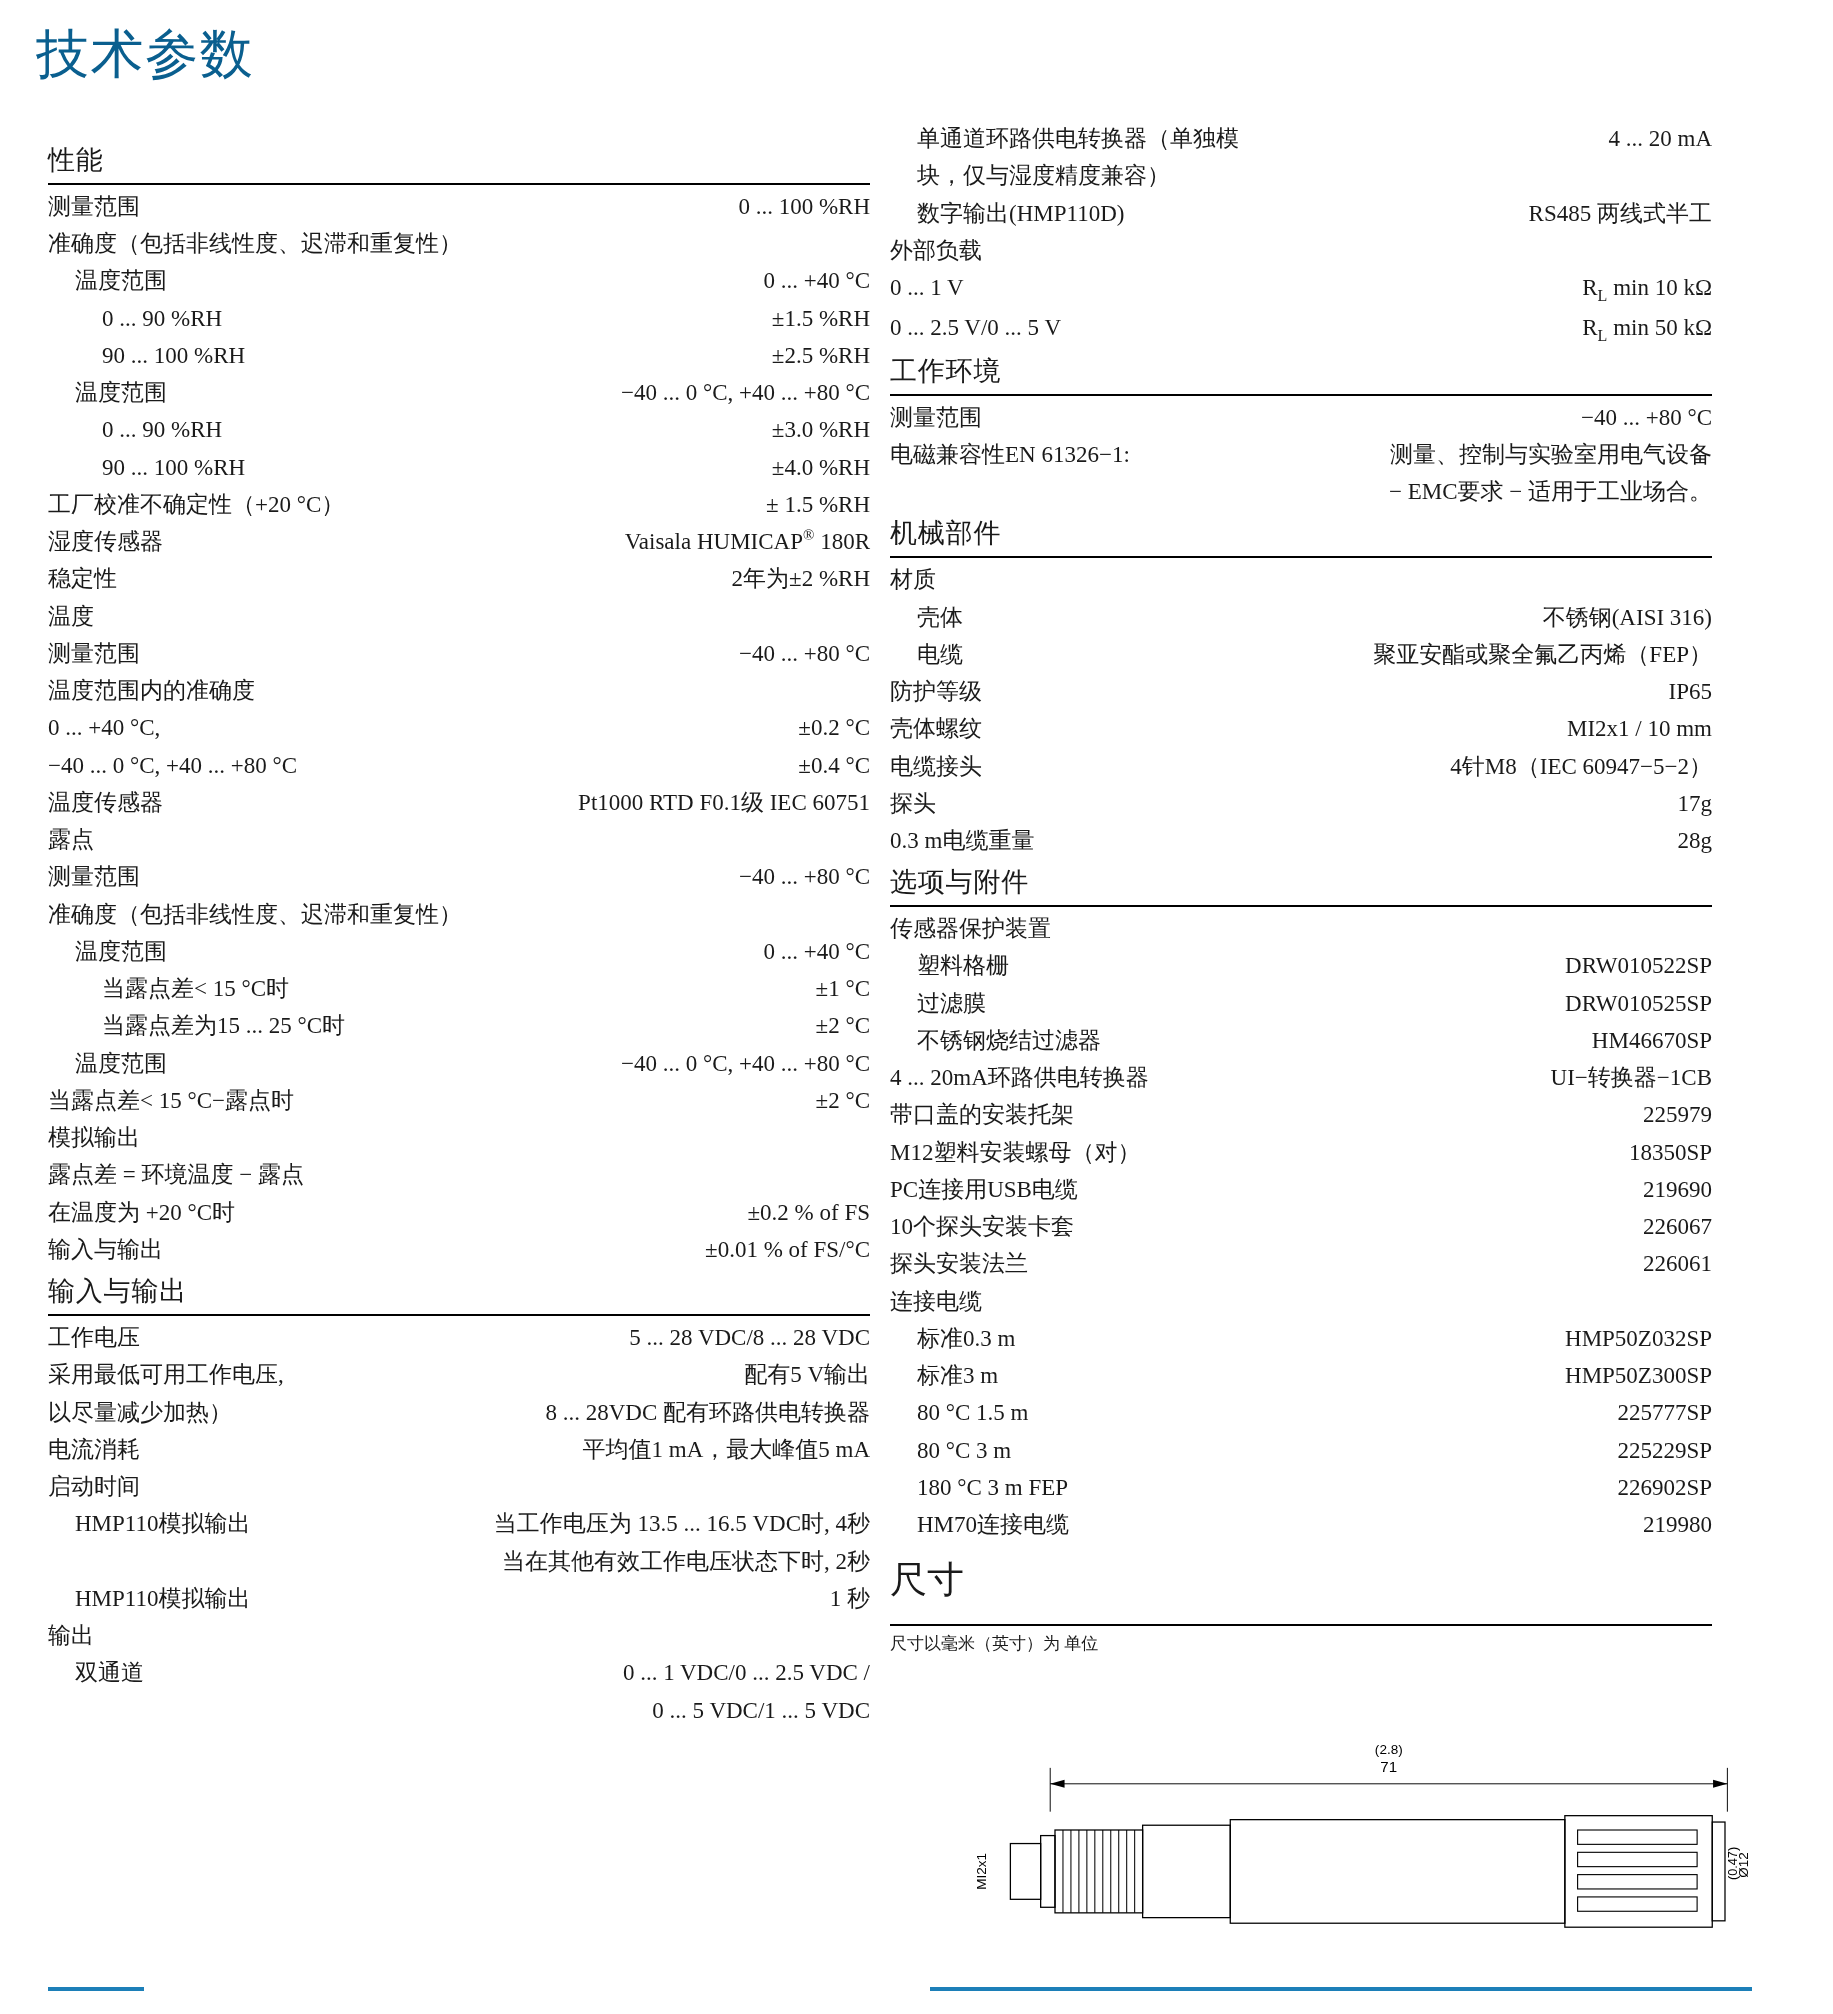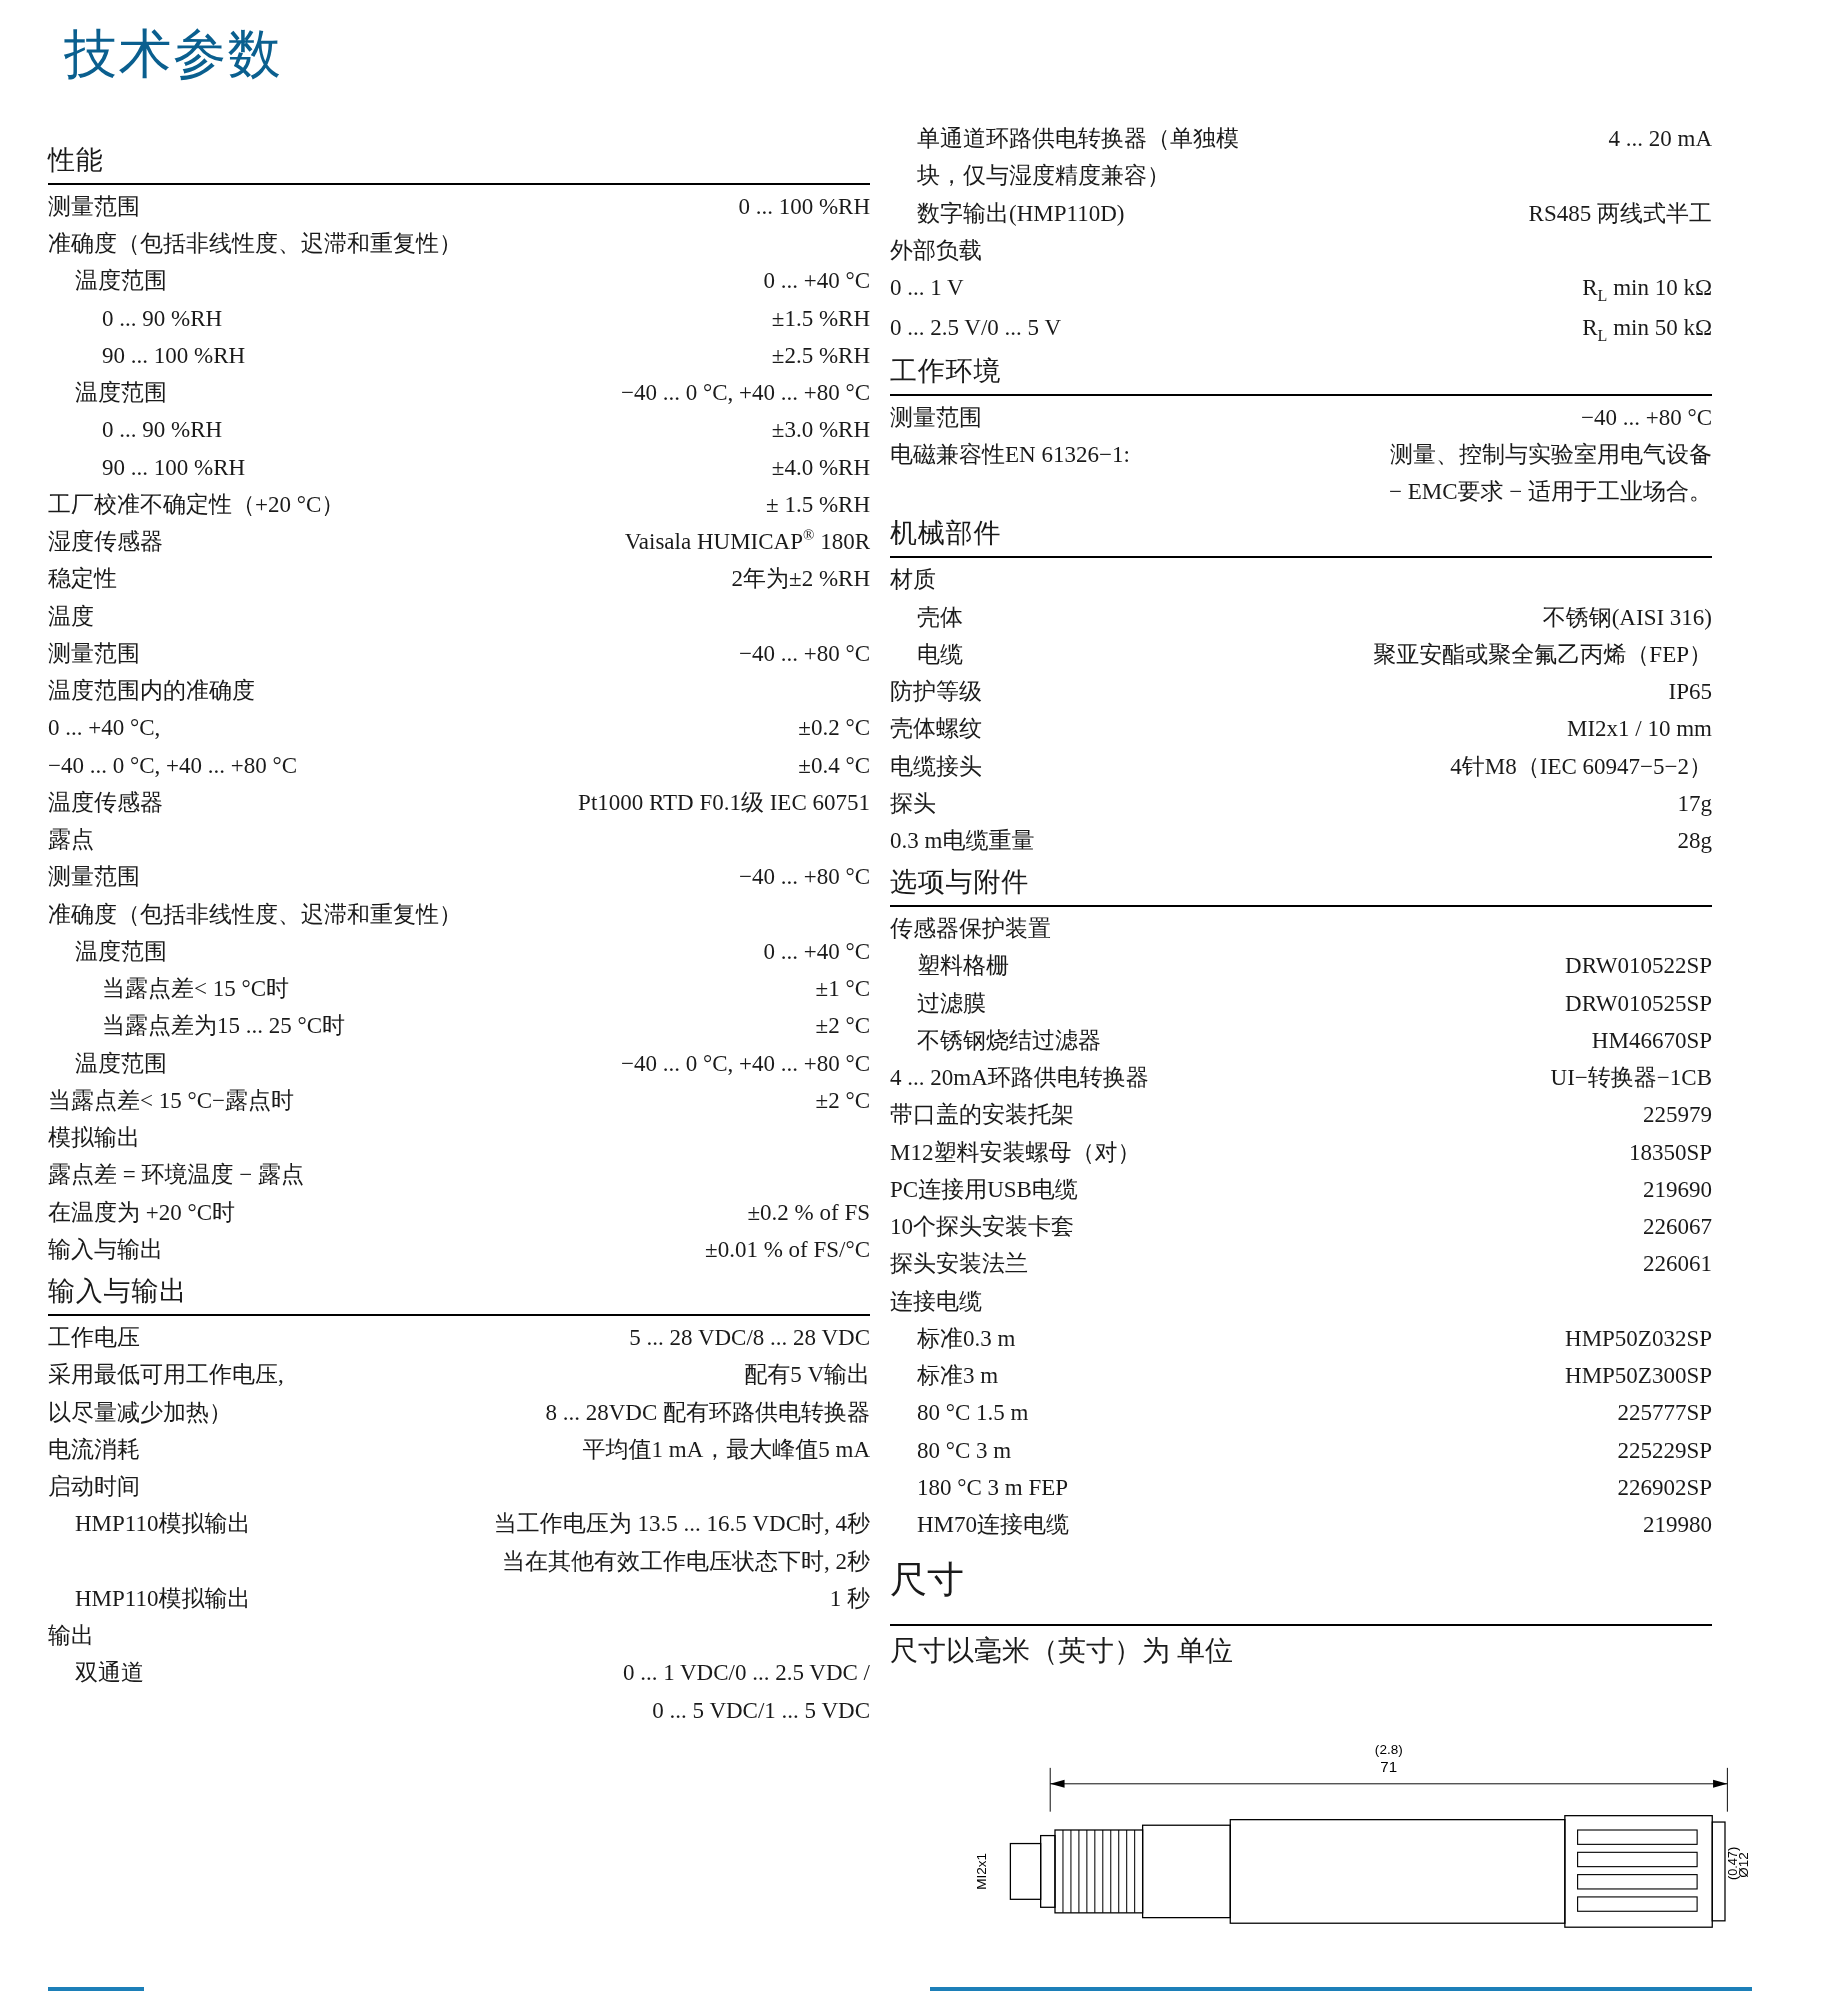--- a/index.html
+++ b/index.html
@@ -24,7 +24,7 @@
   }
   .title {
     position: absolute;
-    left: 64px;
+    left: 36px;
     top: 19px;
     font-family: "Liberation Sans", sans-serif;
     font-size: 53px;

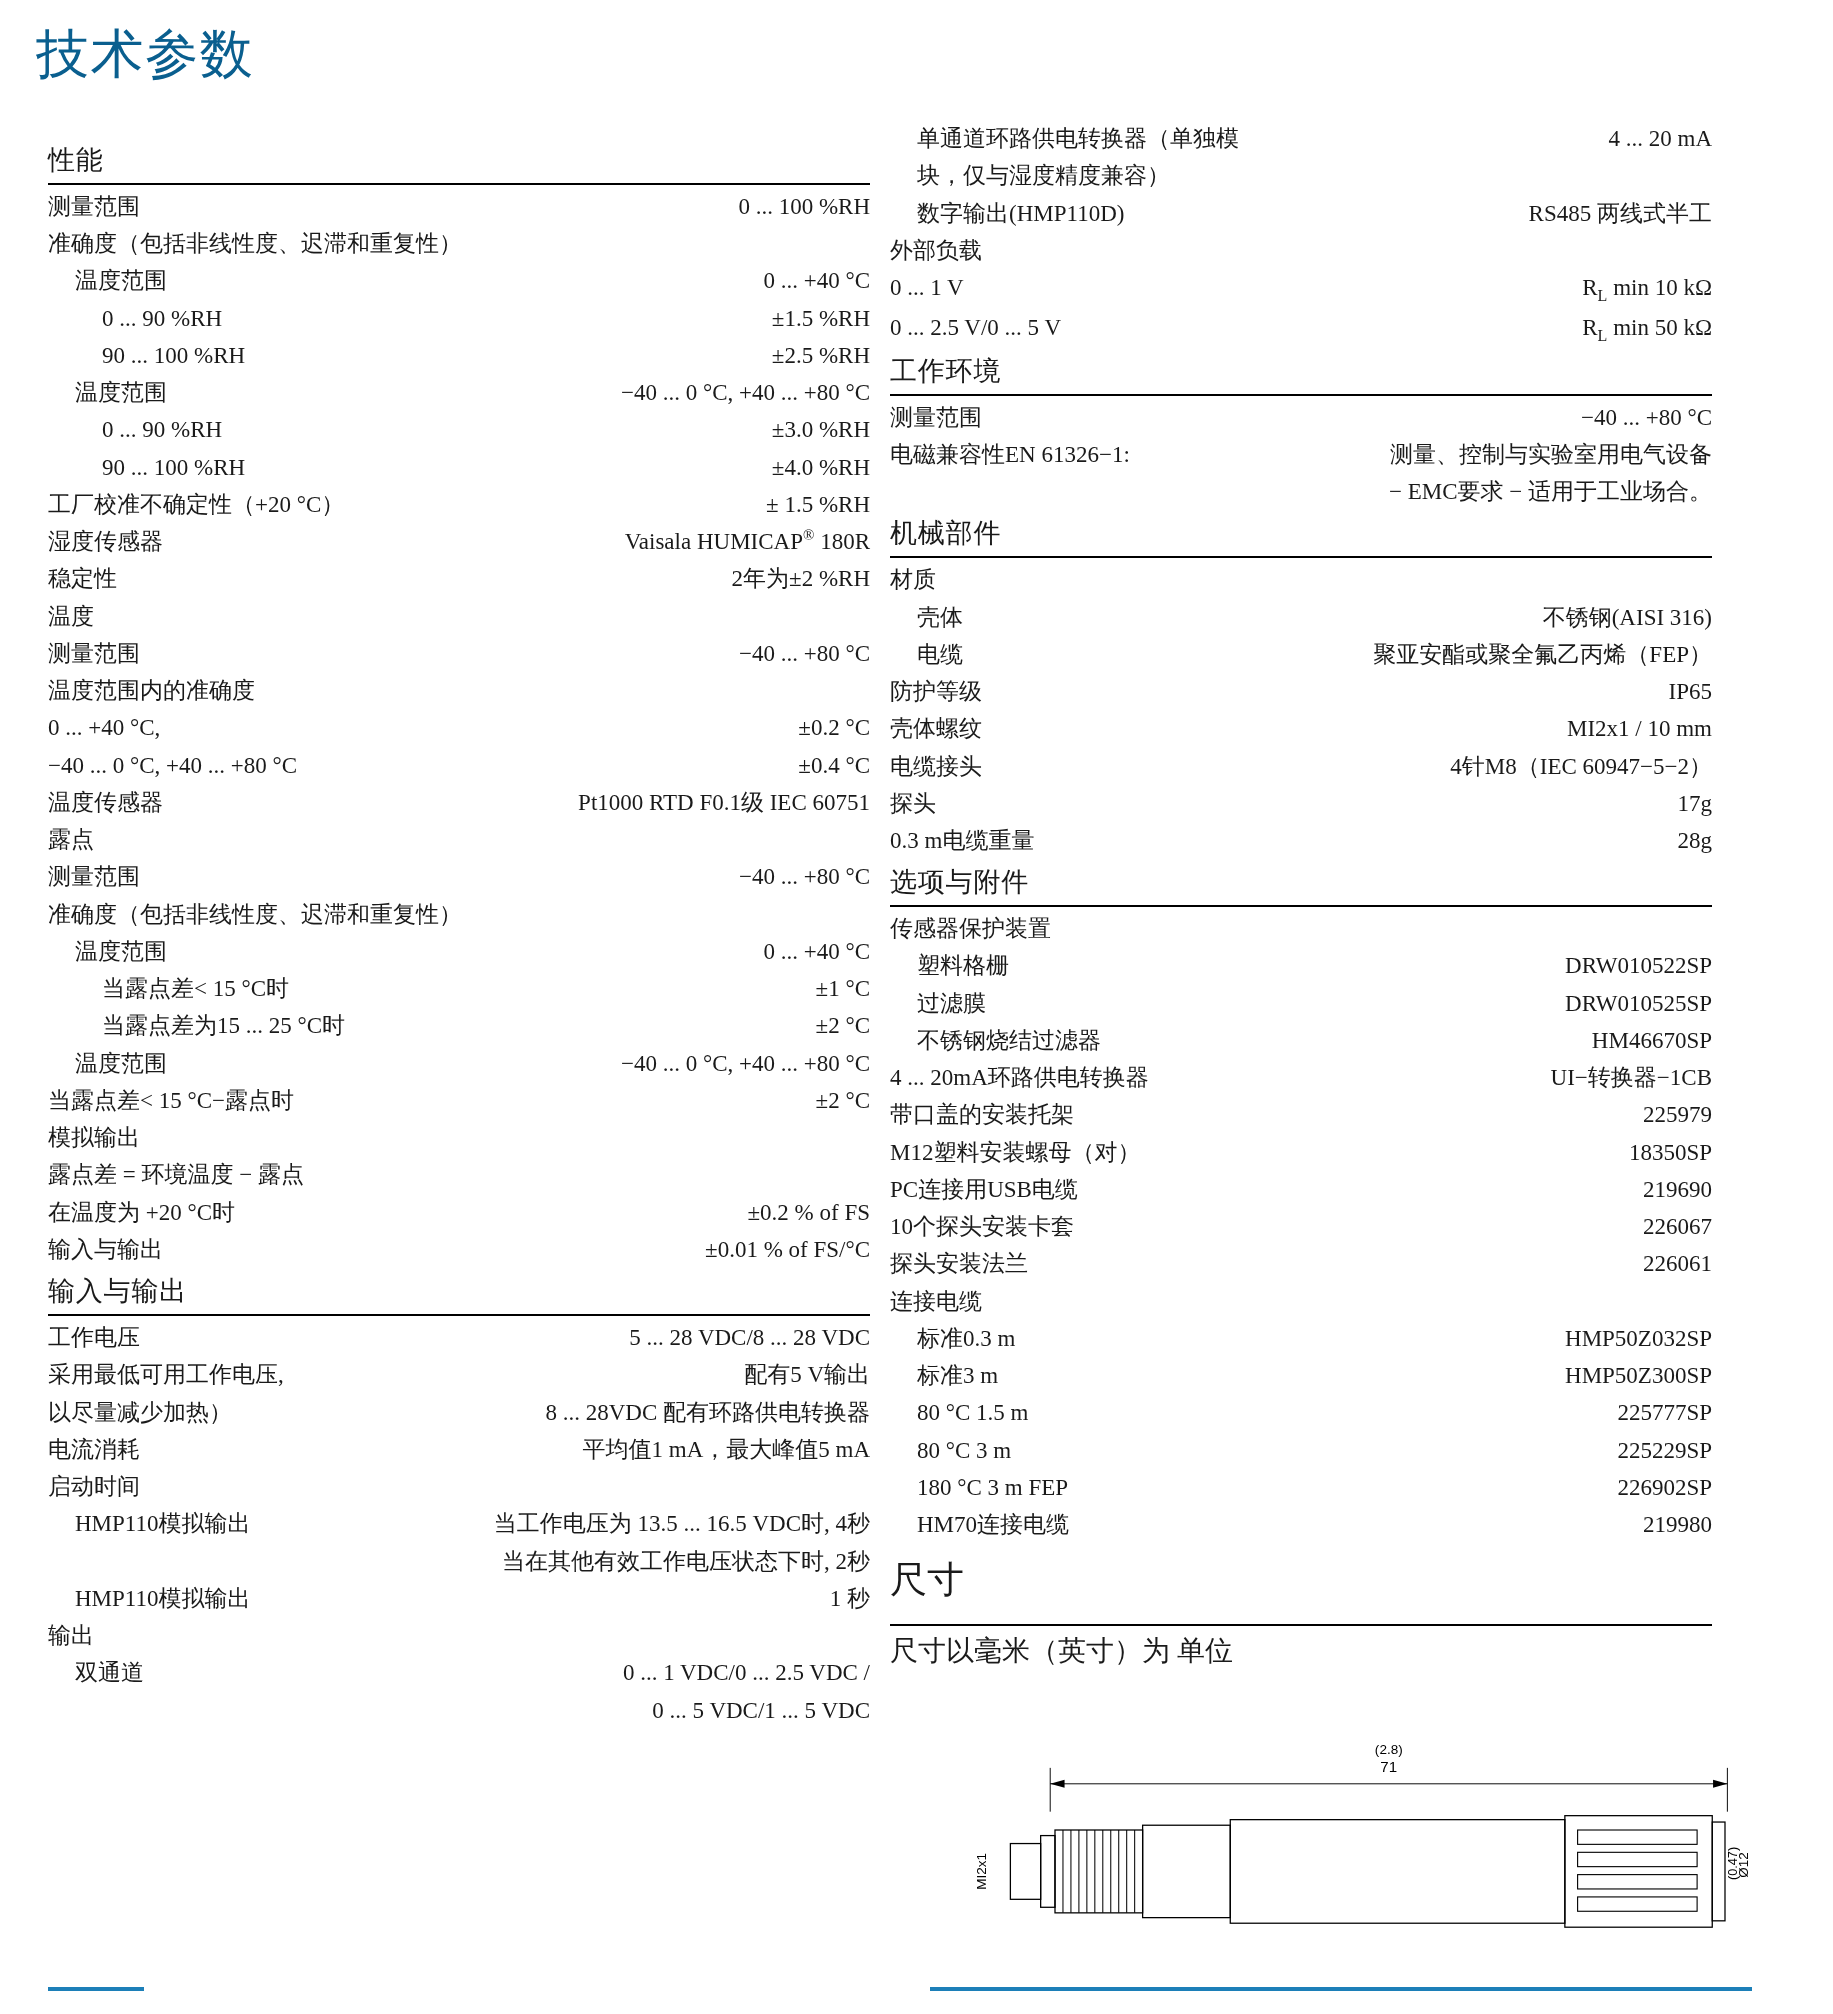--- a/index.html
+++ b/index.html
@@ -74,7 +74,7 @@
     border-bottom: 2.4px solid #000;
     margin-top: 11.2px;
   }
-  .dims-note { font-size: 28px; padding-top: 6.4px; }
+  .dims-note { font-size: 17px; padding-top: 6.4px; }
 
   .drawing {
     position: absolute;

